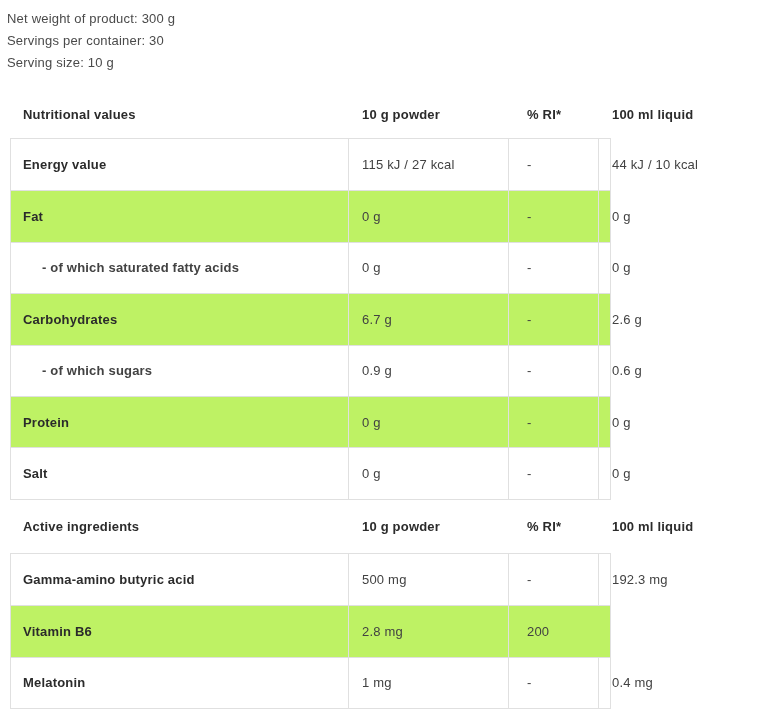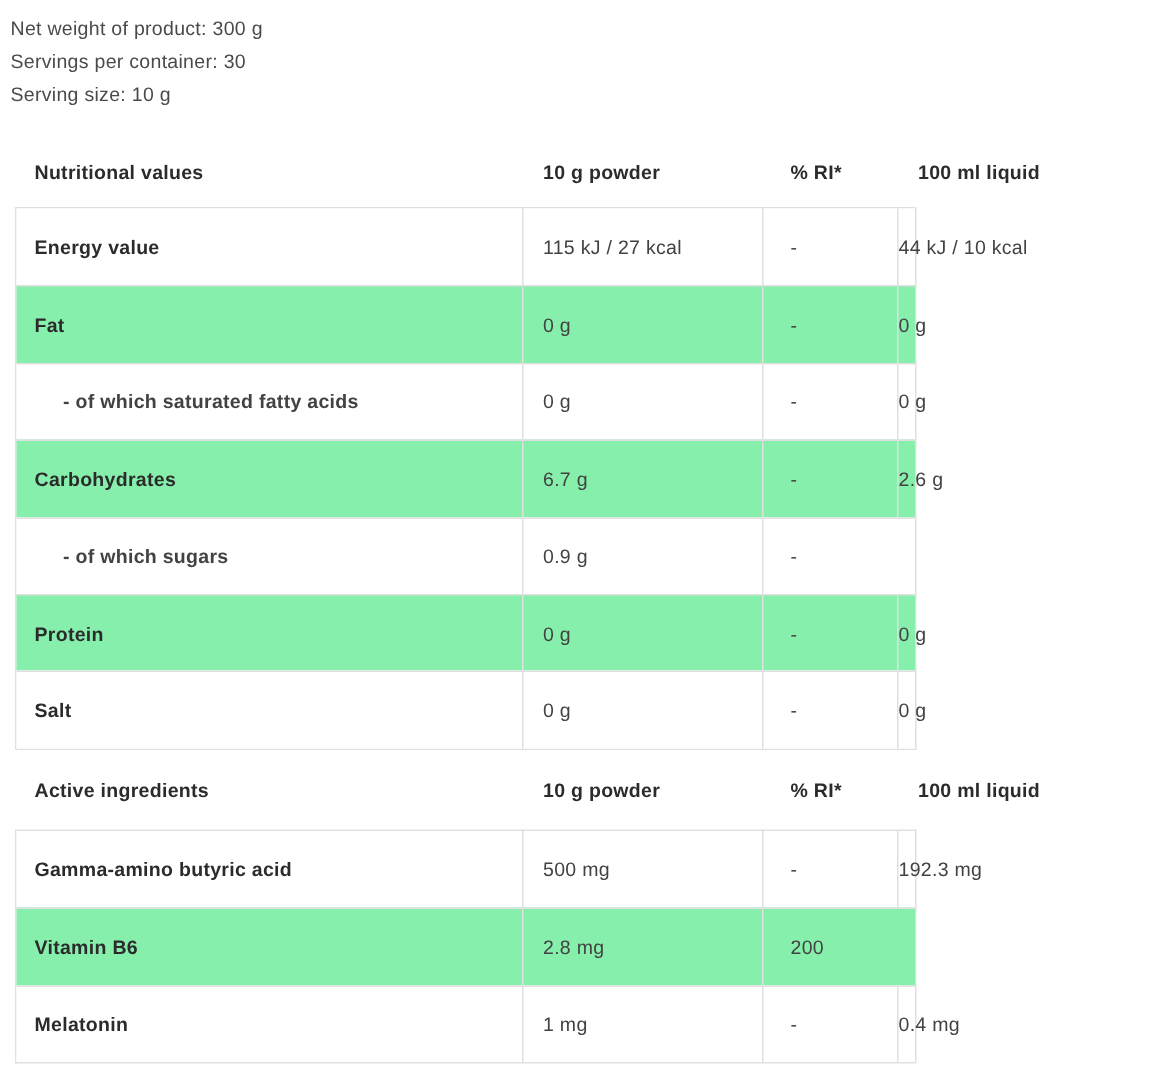--- a/index.html
+++ b/index.html
@@ -48,7 +48,7 @@
   .row .c1.indent { padding-left: 31px; font-weight: bold; color: #424242; }
   .row .c2 { padding-left: 13px; border-left: 1px solid #e0e0e0; }
   .row .c3 { padding-left: 18px; border-left: 1px solid #e0e0e0; }
-  .row .c4 { border-left: 1px solid #e0e0e0; }
+  .row .c4 { padding-left: 13px; border-left: 1px solid #e0e0e0; }
 </style>
 </head>
 <body>

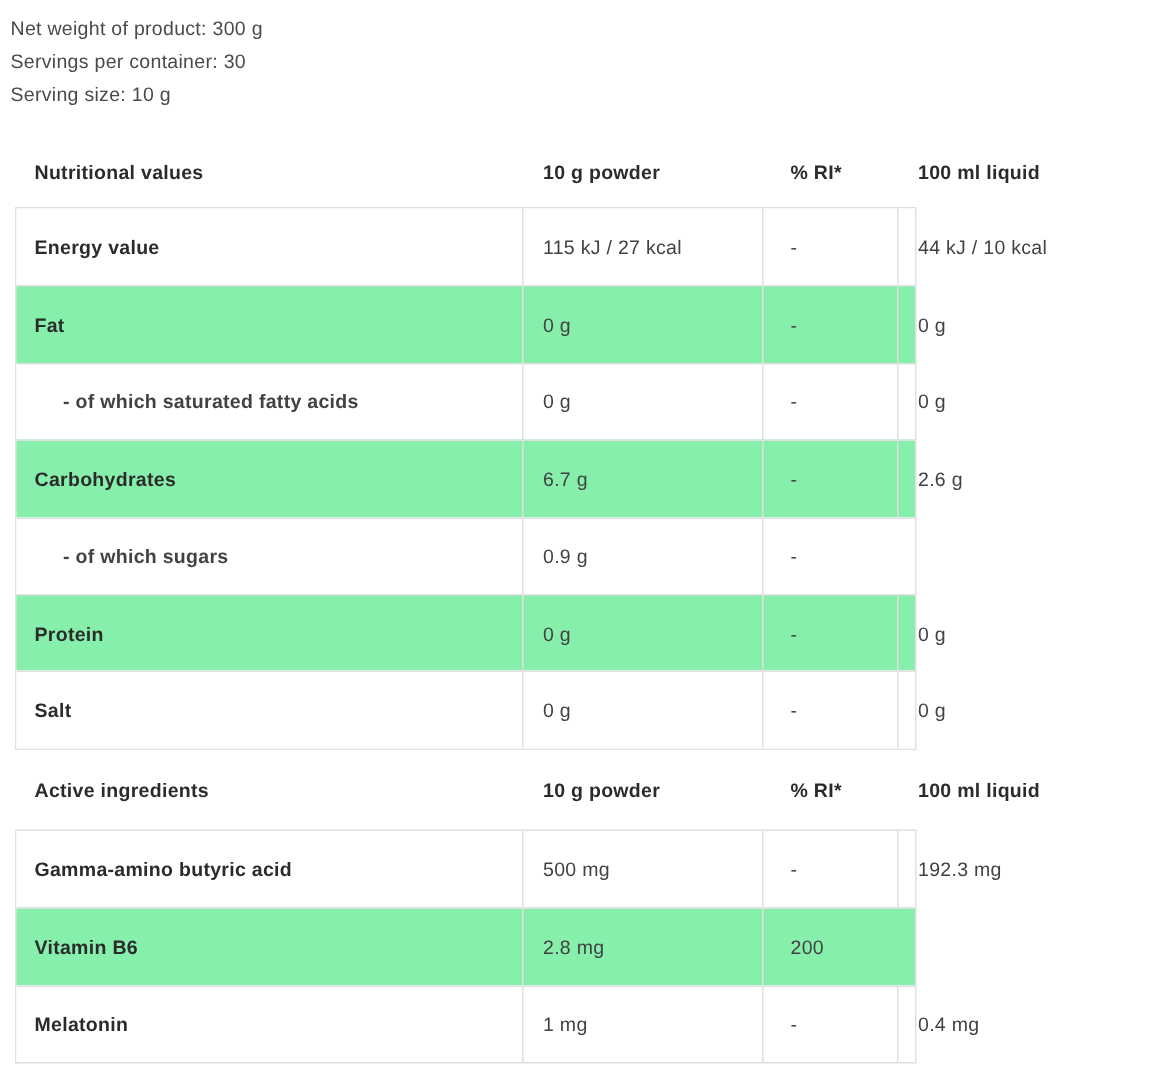--- a/index.html
+++ b/index.html
@@ -41,7 +41,7 @@
     height: 51.4px;
     background: #ffffff;
   }
-  .row.alt { background: #86efac; }
+  .row.alt { background: #bef264; }
   .row + .row { border-top: 1px solid #e0e0e0; }
   .row > div { height: 100%; display: flex; align-items: center; }
   .row .c1 { padding-left: 12px; font-weight: bold; color: #2b2b2b; }

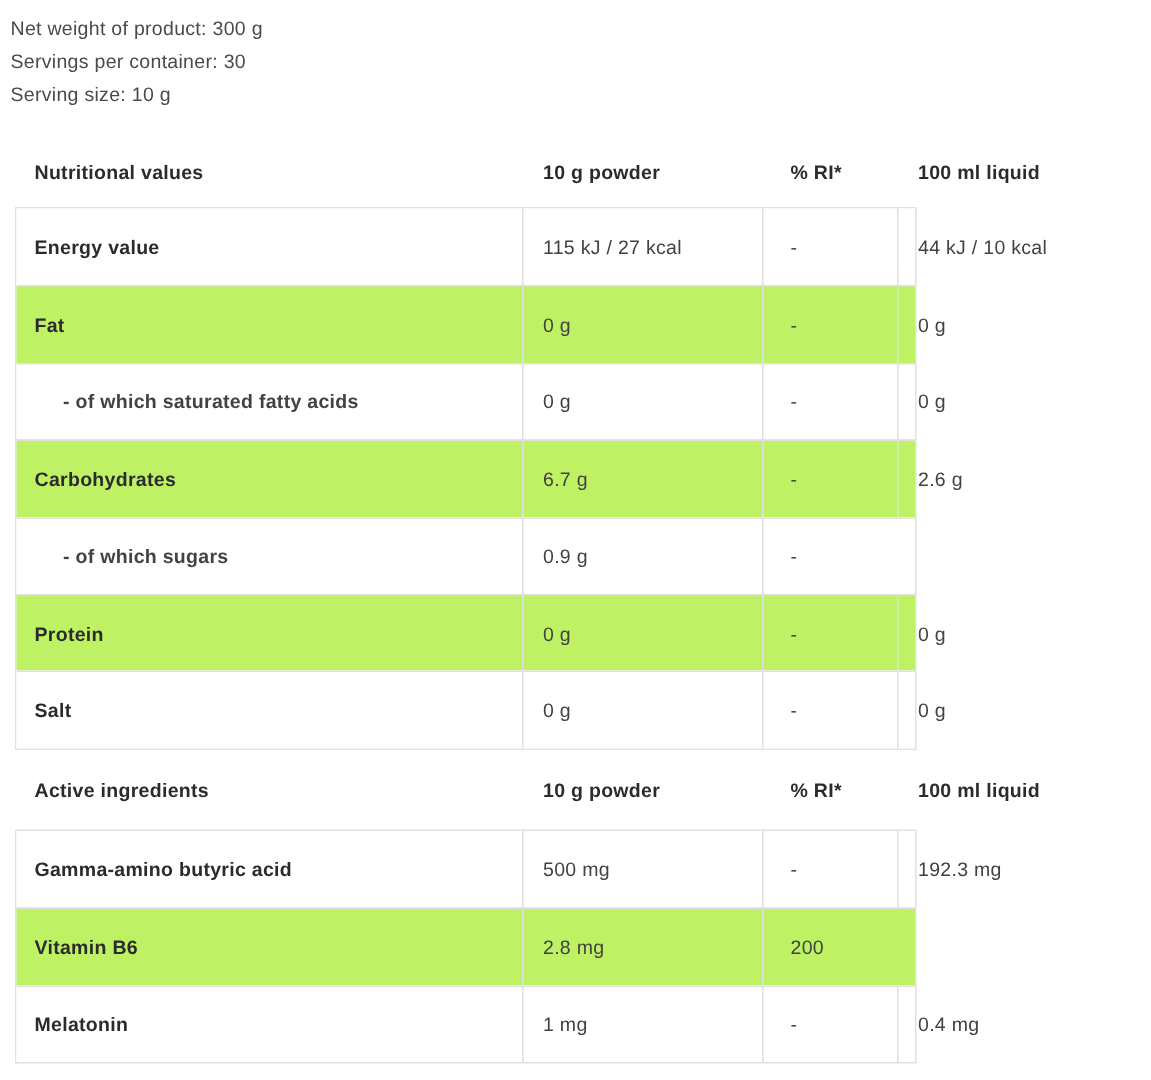--- a/index.html
+++ b/index.html
@@ -97,6 +97,7 @@
       <div class="c1 indent">- of which sugars</div>
       <div class="c2">0.9 g</div>
       <div class="c3">-</div>
+      <div class="c4">0.6 g</div>
     </div>
     <div class="row alt">
       <div class="c1">Protein</div>

